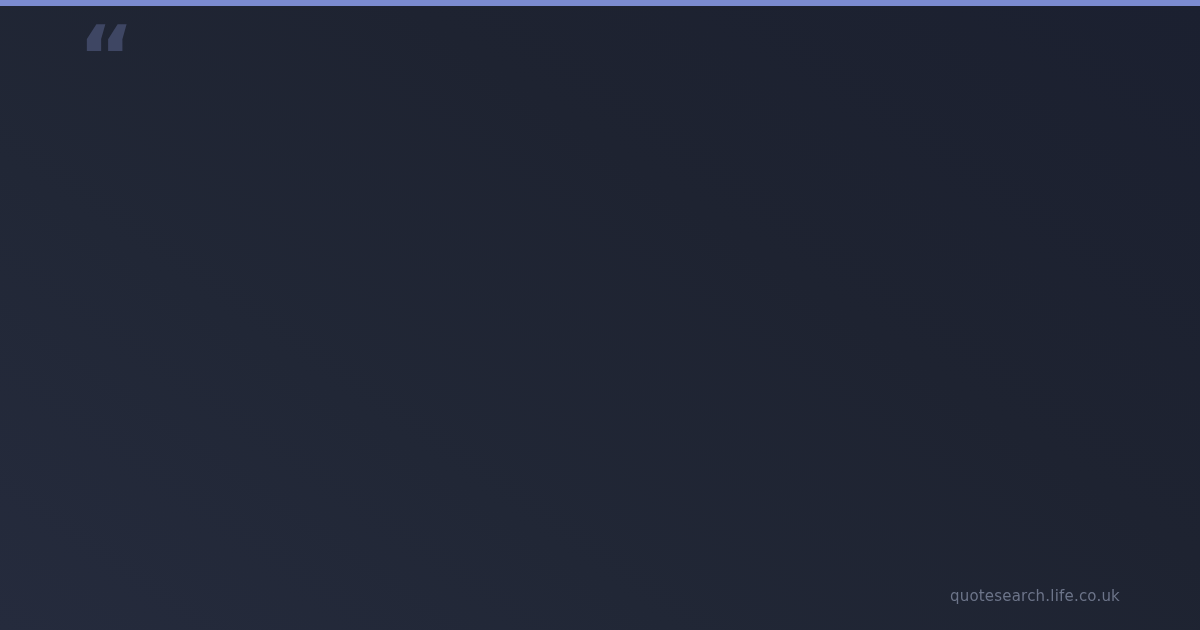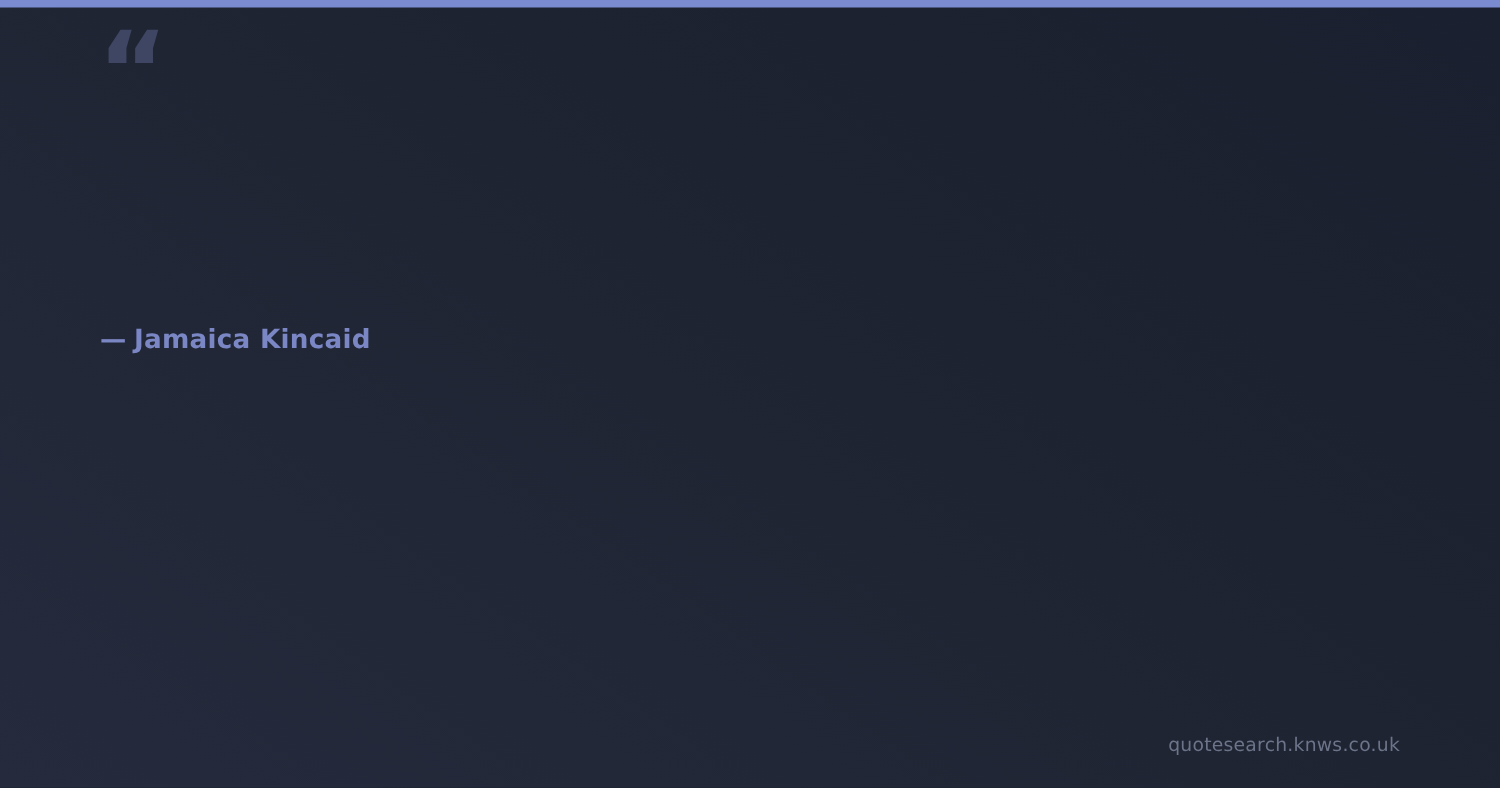--- a/index.html
+++ b/index.html
@@ -101,9 +101,6 @@
 
   <div class="content-block">
 
-    <p class="attribution">
-      <span class="attribution-dash">—</span><span>Jamaica Kincaid</span>
-    </p>
   </div>
 
   <div class="footer-watermark">quotesearch.knws.co.uk</div>

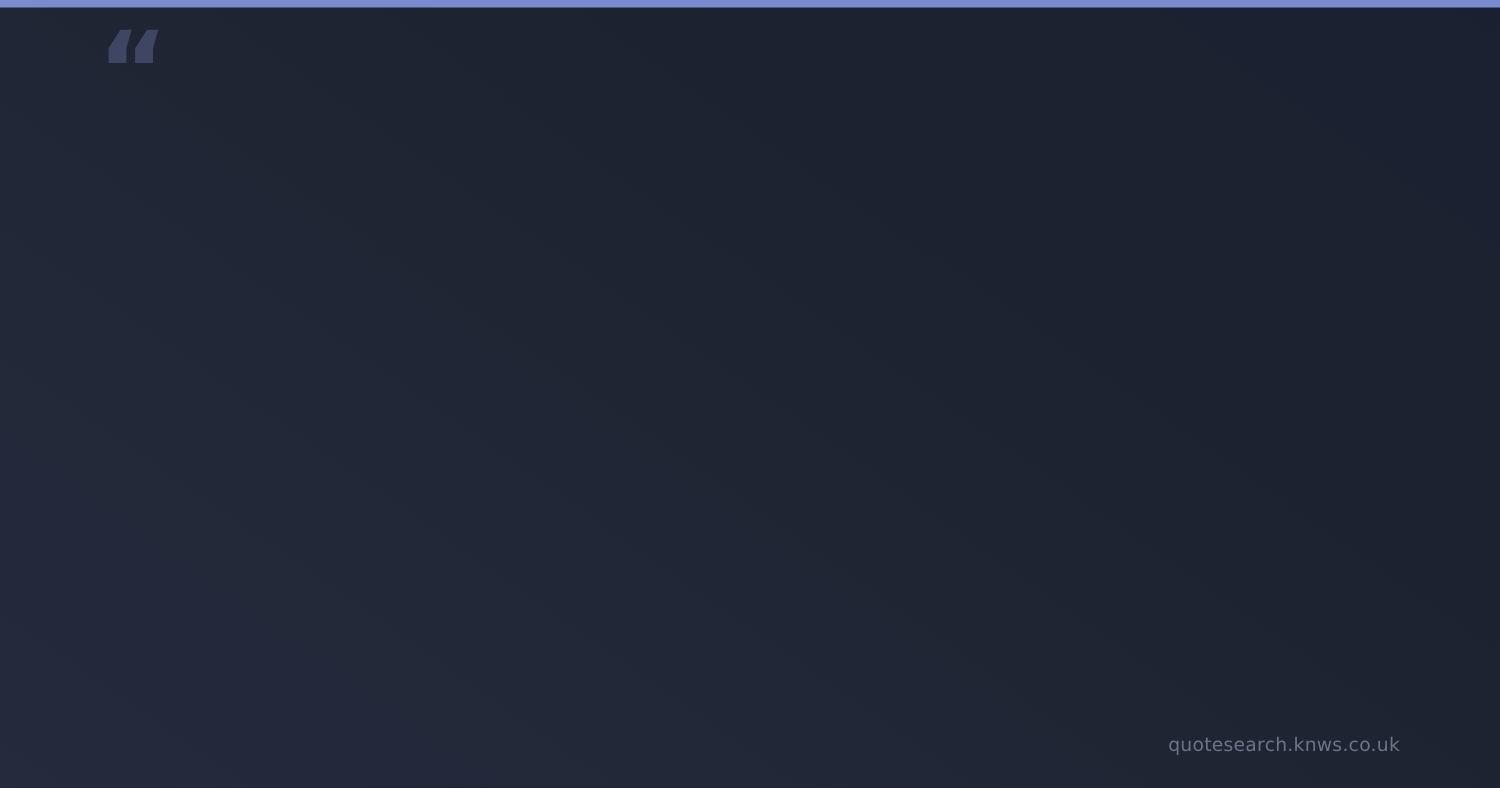--- a/index.html
+++ b/index.html
@@ -103,7 +103,7 @@
 
   </div>
 
-  <div class="footer-watermark">quotesearch.knws.co.uk</div>
+  <div class="footer-watermark">quotesearch.life.co.uk</div>
 
 </div>
 

